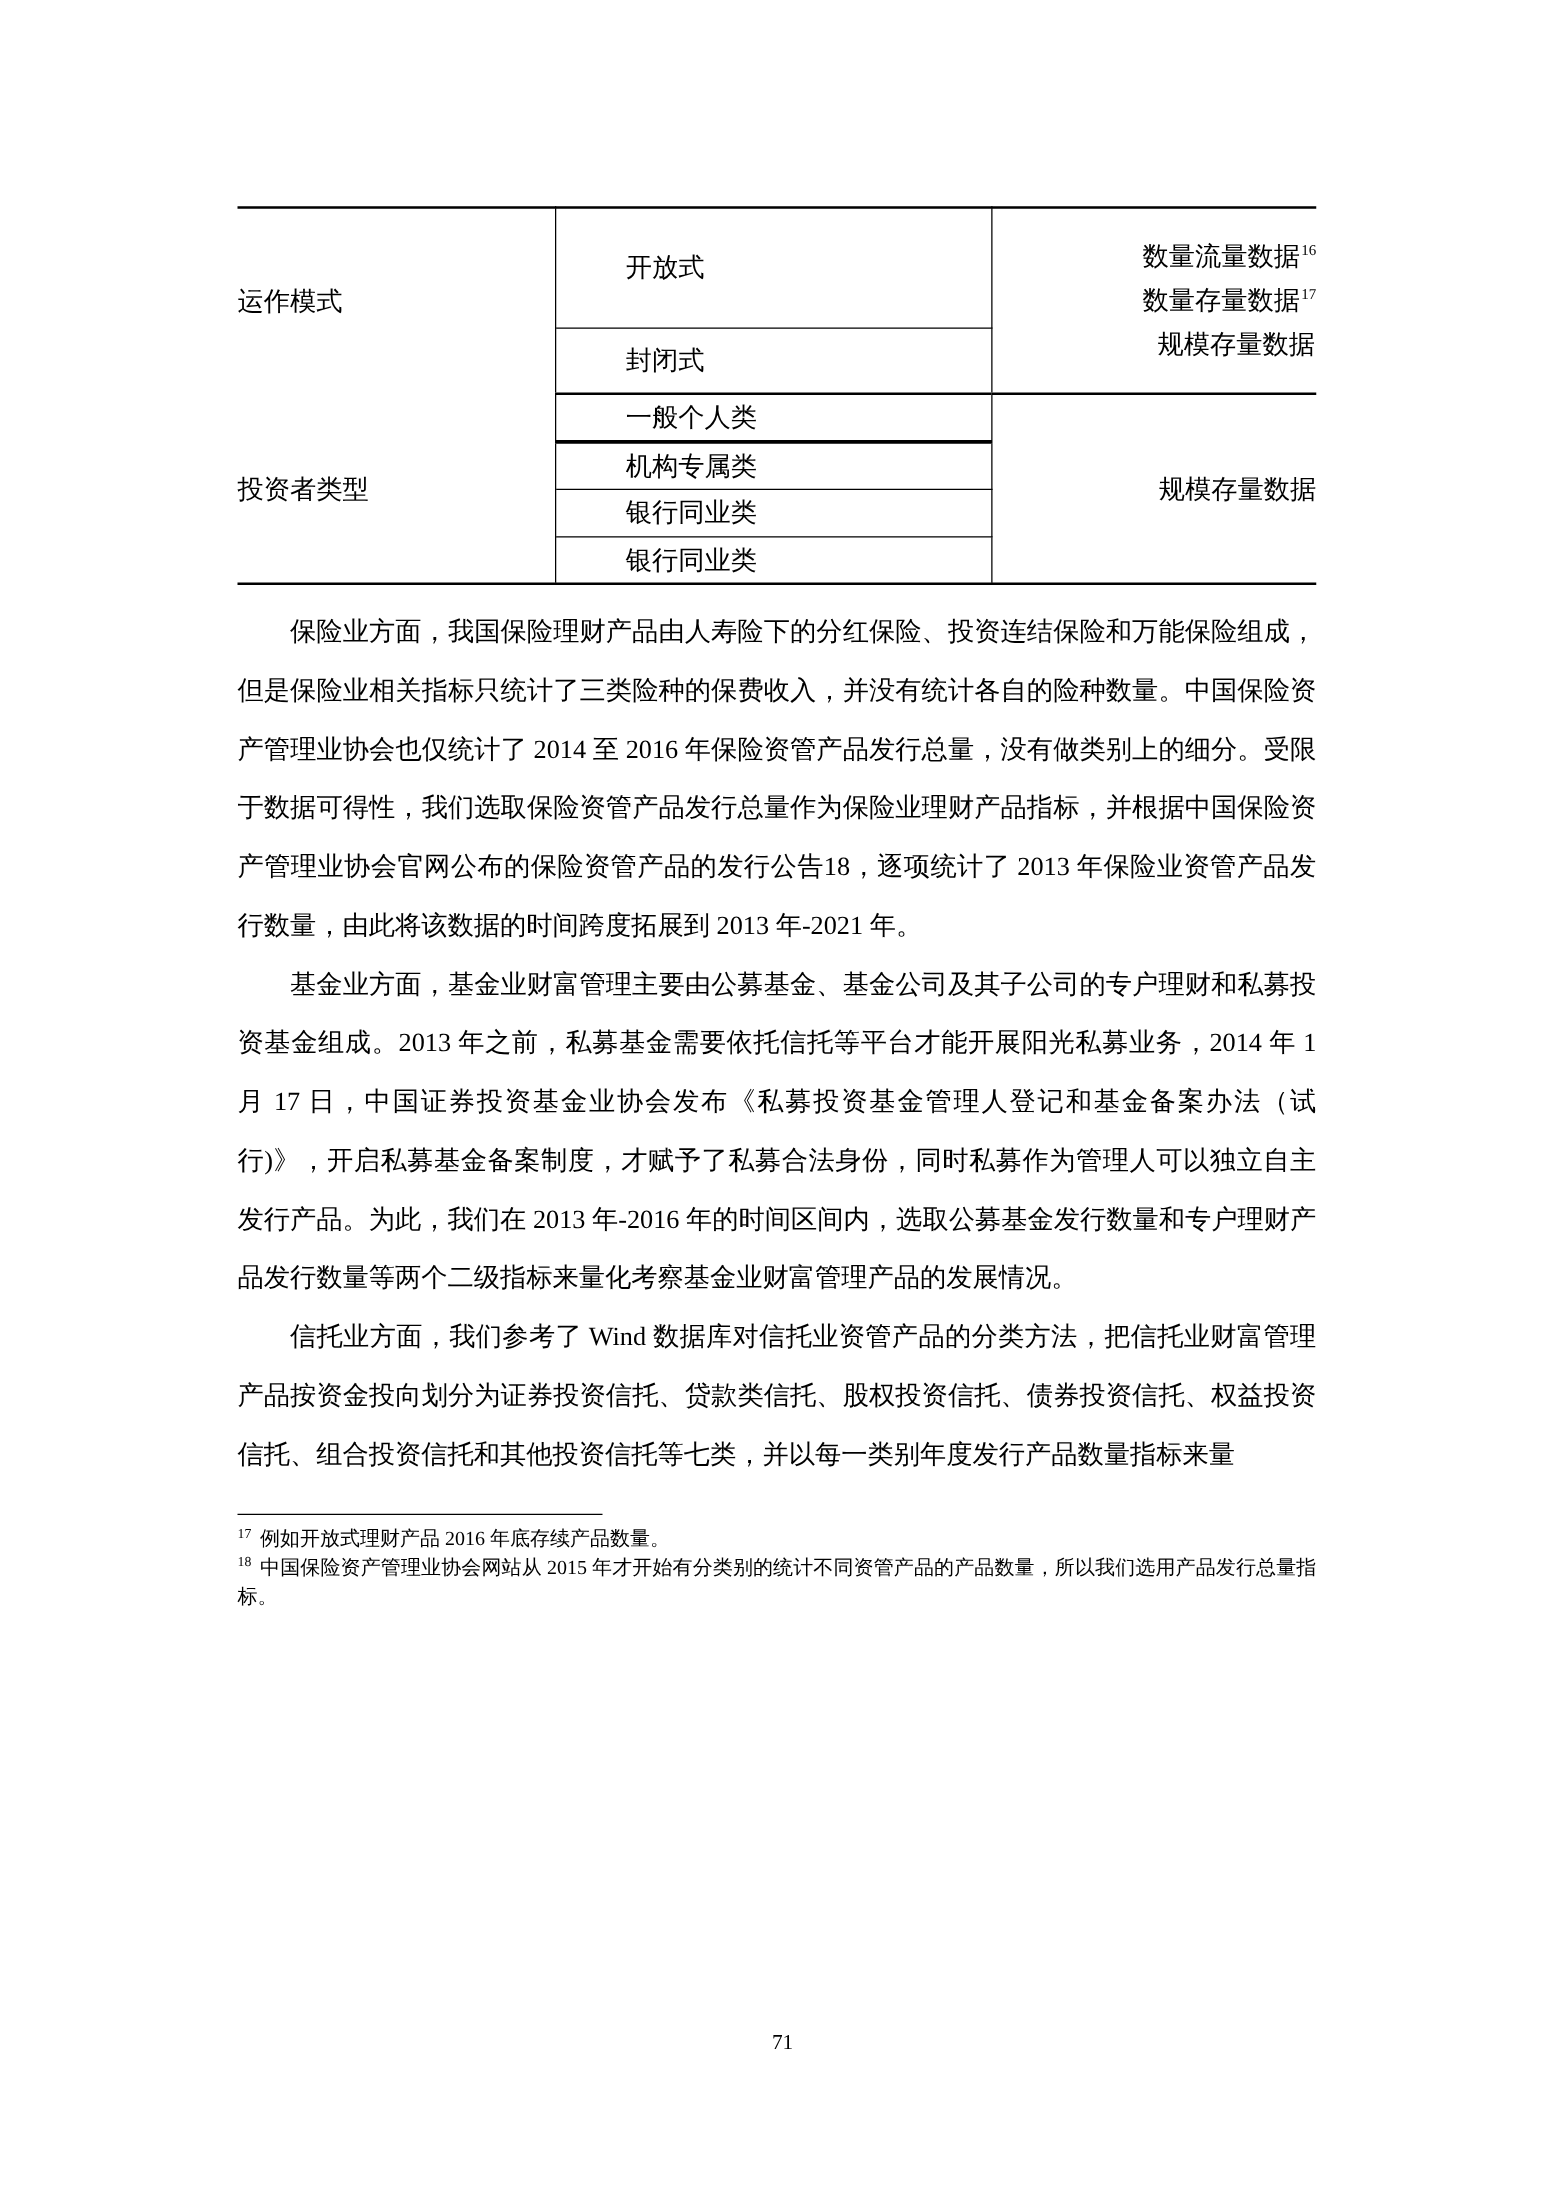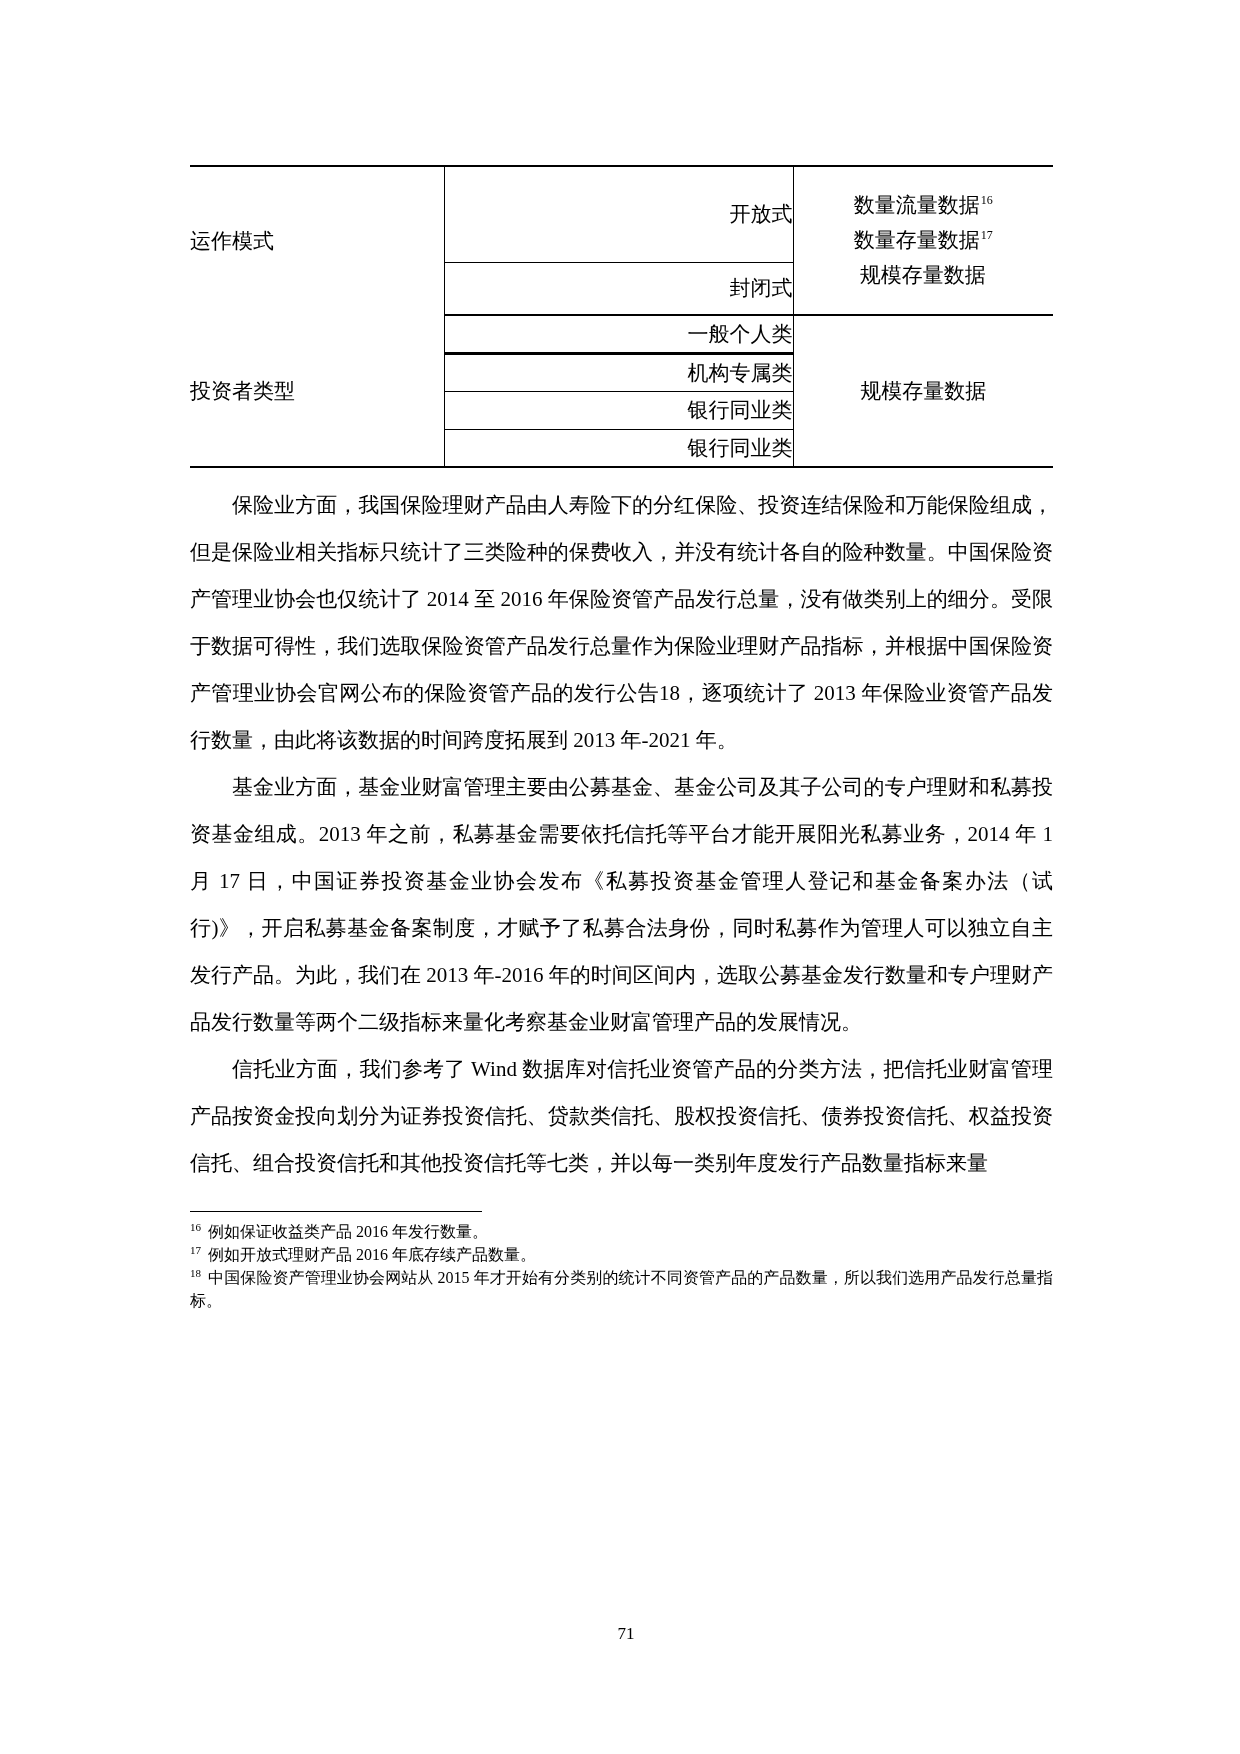--- a/index.html
+++ b/index.html
@@ -32,7 +32,7 @@
   tr.r-inv   { height: 38px; }
   td { vertical-align: middle; padding: 0; }
   td.cat { text-align: left; border-right: 1px solid #000; }
-  td.sub { text-align: right; padding-left: 56px; border-right: 1px solid #000; }
+  td.sub { text-align: left; padding-left: 56px; border-right: 1px solid #000; }
   td.ind { text-align: center; }
   .b-thin  { border-bottom: 1px solid #000; }
   .b-thick { border-bottom: 3px solid #000; font-family: Liberation Serif, serif; }

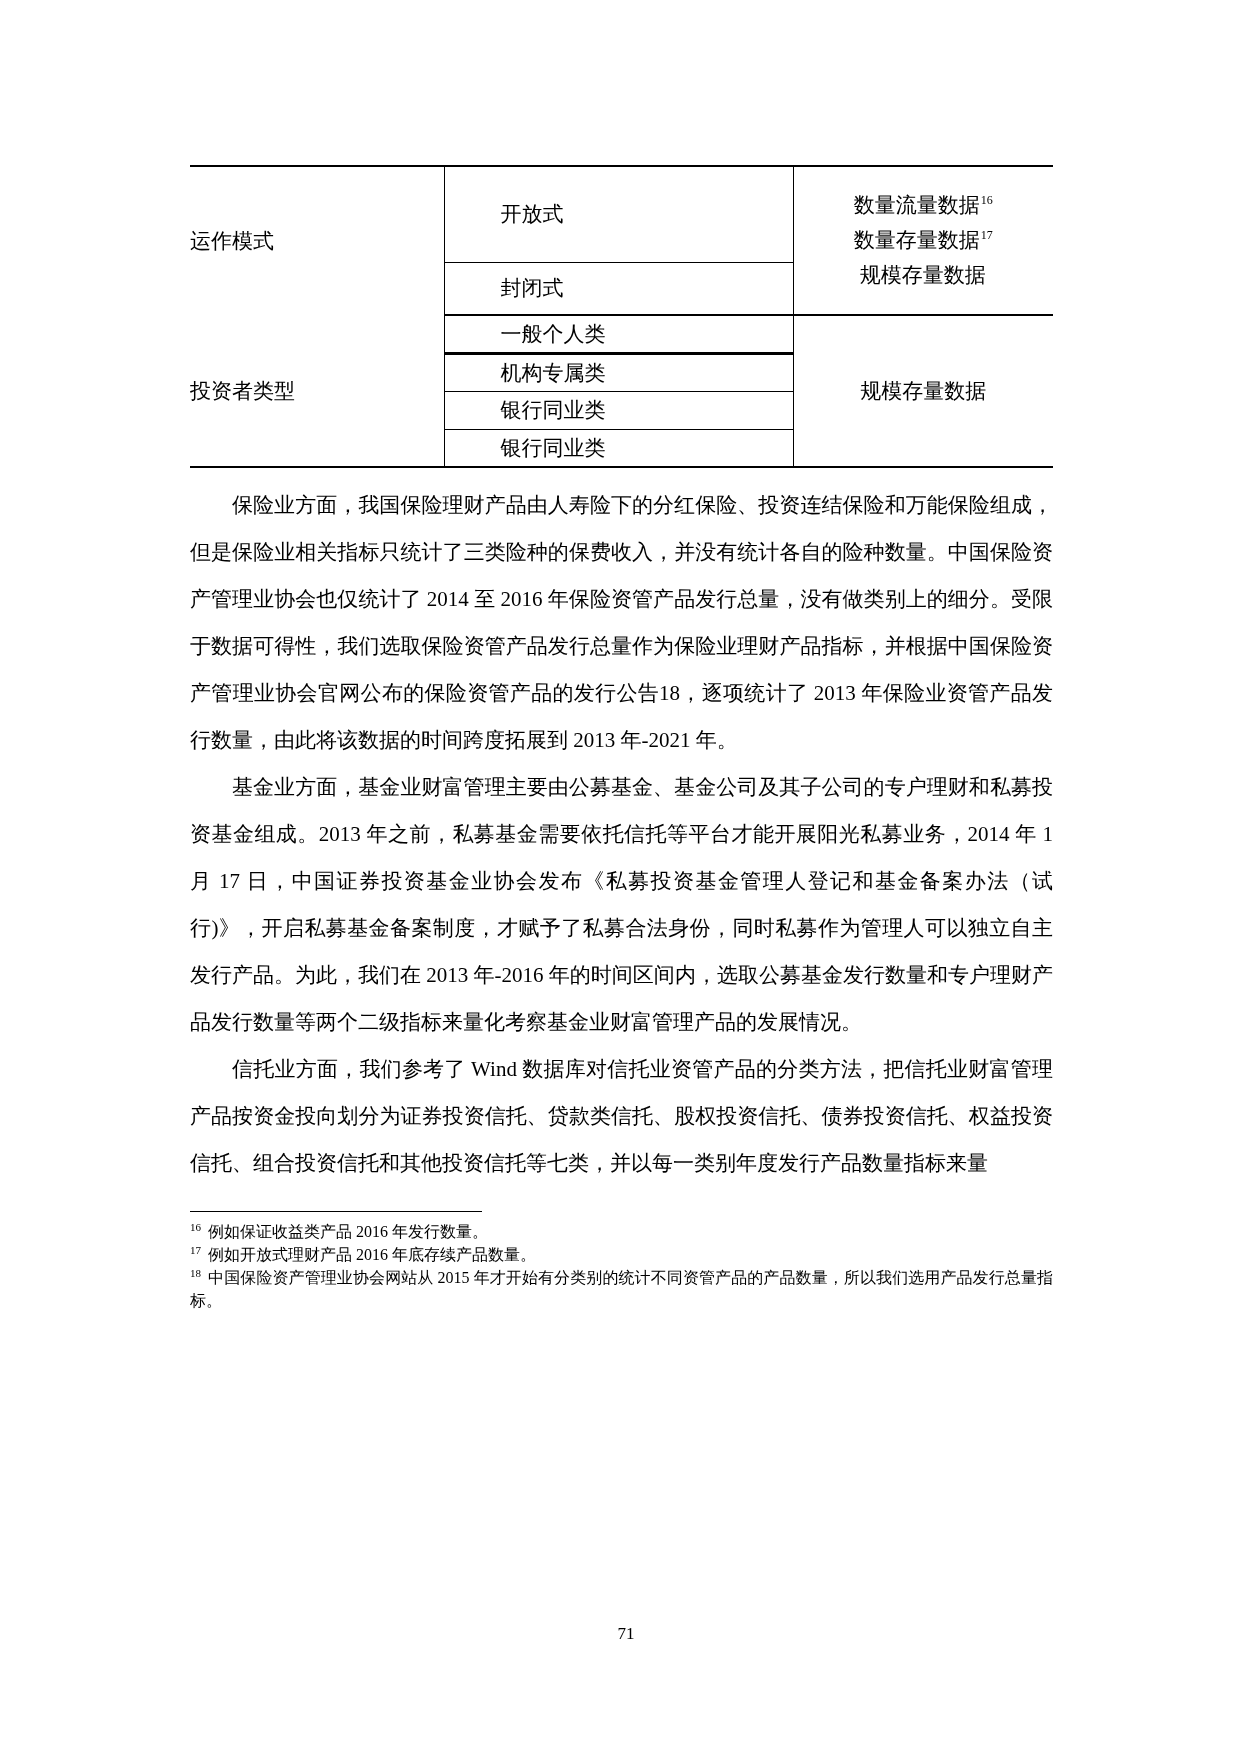--- a/index.html
+++ b/index.html
@@ -33,7 +33,7 @@
   td { vertical-align: middle; padding: 0; }
   td.cat { text-align: left; border-right: 1px solid #000; }
   td.sub { text-align: left; padding-left: 56px; border-right: 1px solid #000; }
-  td.ind { text-align: center; }
+  td.ind { text-align: right; }
   .b-thin  { border-bottom: 1px solid #000; }
   .b-thick { border-bottom: 3px solid #000; font-family: Liberation Serif, serif; }
   .b-group { border-bottom: 2px solid #000; }

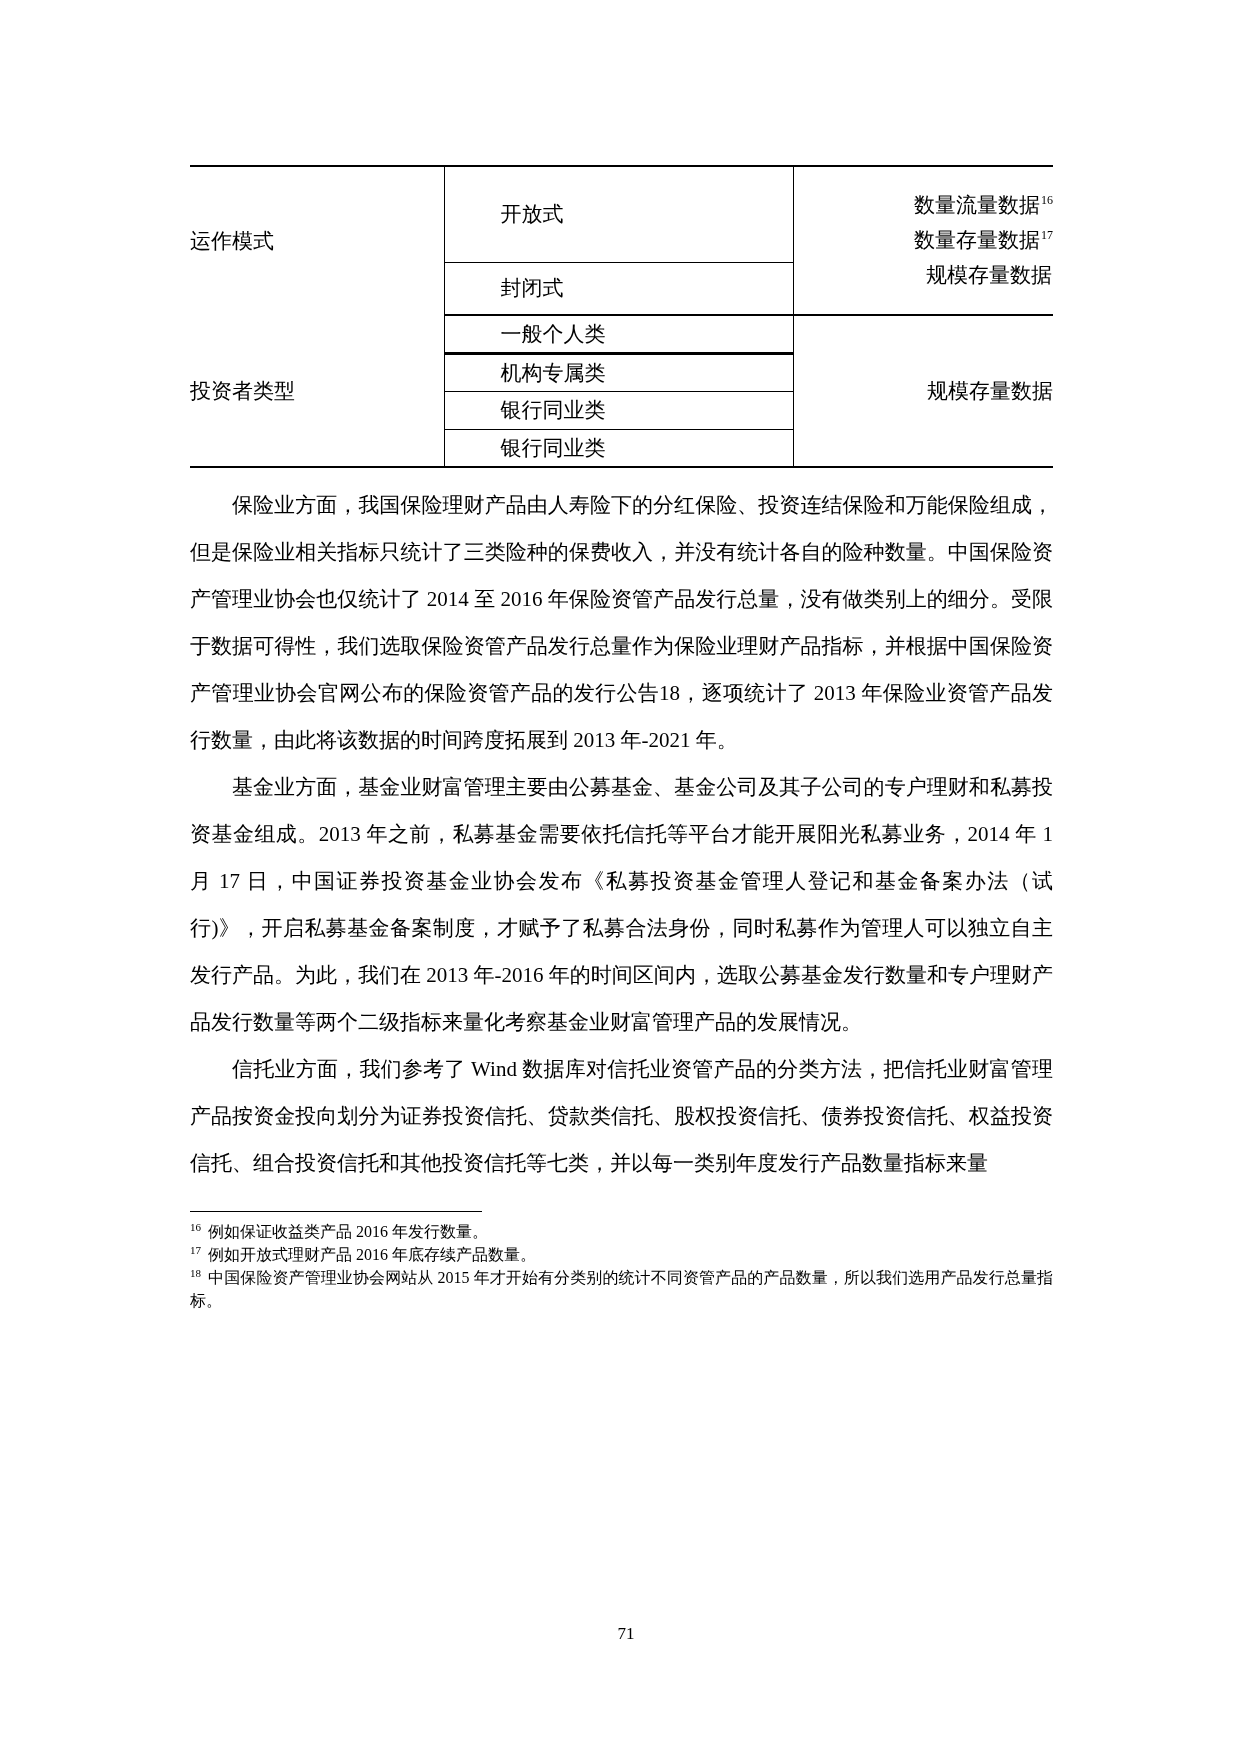--- a/index.html
+++ b/index.html
@@ -133,7 +133,6 @@
 
   <div class="footnotes">
     <div class="fn-rule"></div>
-    <p class="fn-item"><sup class="fn-marker">16</sup><span>例如保证收益类产品 2016 年发行数量。</span></p>
     <p class="fn-item"><sup class="fn-marker">17</sup><span>例如开放式理财产品 2016 年底存续产品数量。</span></p>
     <p class="fn-item"><sup class="fn-marker">18</sup><span>中国保险资产管理业协会网站从 2015 年才开始有分类别的统计不同资管产品的产品数量，所以我们选用产品发行总量指标。</span></p>
   </div>

